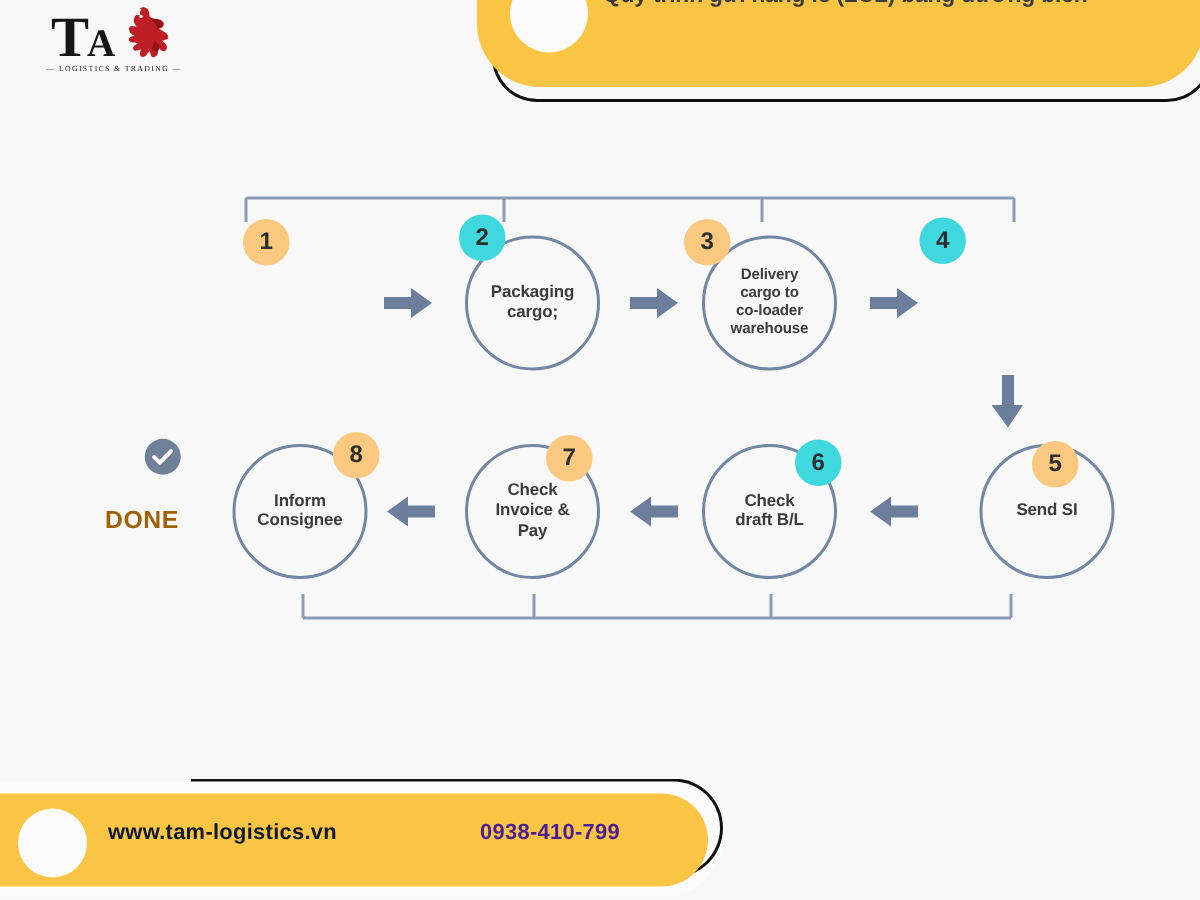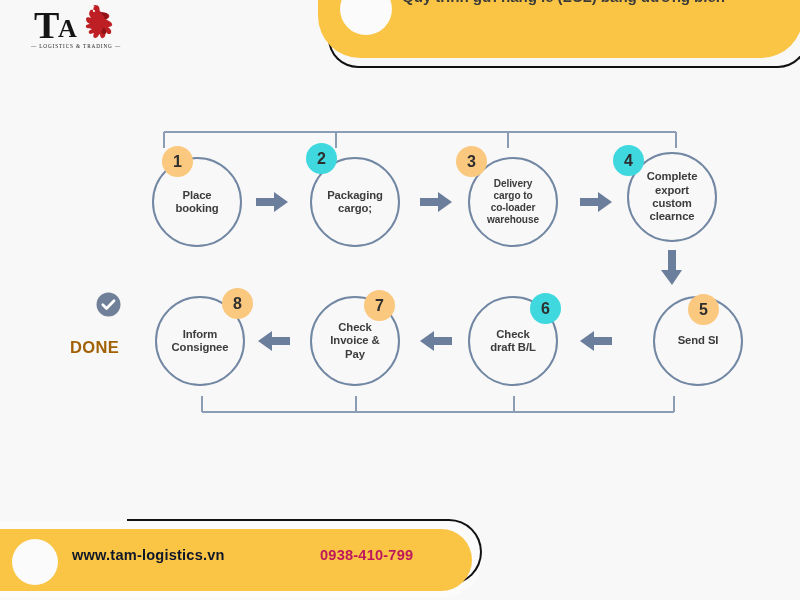--- a/index.html
+++ b/index.html
@@ -283,9 +283,6 @@
     <path fill="#6b7e9b" d="M0 7h18V1l14 10-14 10v-6H0z"></path>
   </svg>
 
-  <div class="node" style="left:627px; top:152px;">
-    <div class="node-label">Complete<br>export<br>custom<br>clearnce</div>
-  </div>
   <div class="badge cyan" style="left:613px; top:145px;">4</div>
 
   <svg class="arrow-down" style="left:661px; top:250px;" viewBox="0 0 22 36">

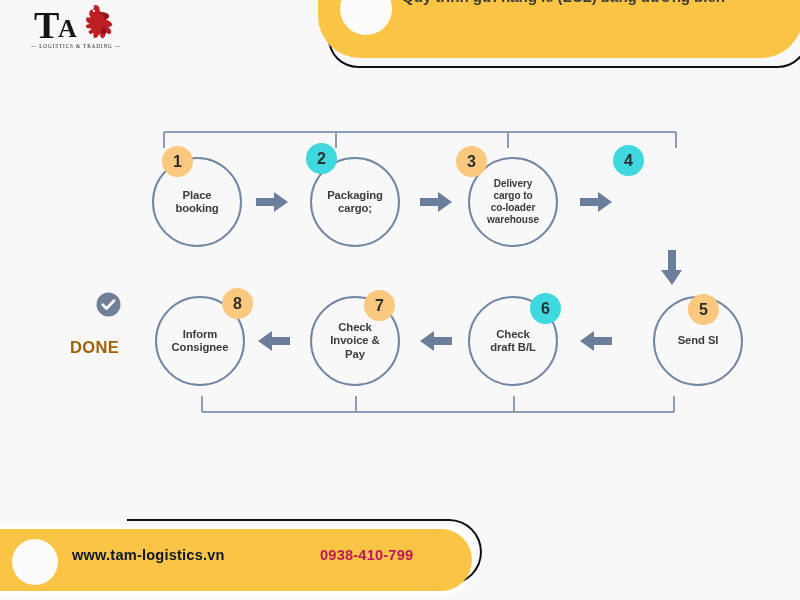--- a/index.html
+++ b/index.html
@@ -256,9 +256,6 @@
     <path d="M476 20 V4" stroke="#8b9cb5" stroke-width="2" fill="none"></path>
   </svg>
 
-  <div class="node" style="left:152px; top:157px;">
-    <div class="node-label">Place<br>booking</div>
-  </div>
   <div class="badge orange" style="left:162px; top:146px;">1</div>
 
   <svg class="arrow-right" style="left:256px; top:191px;" viewBox="0 0 34 22">

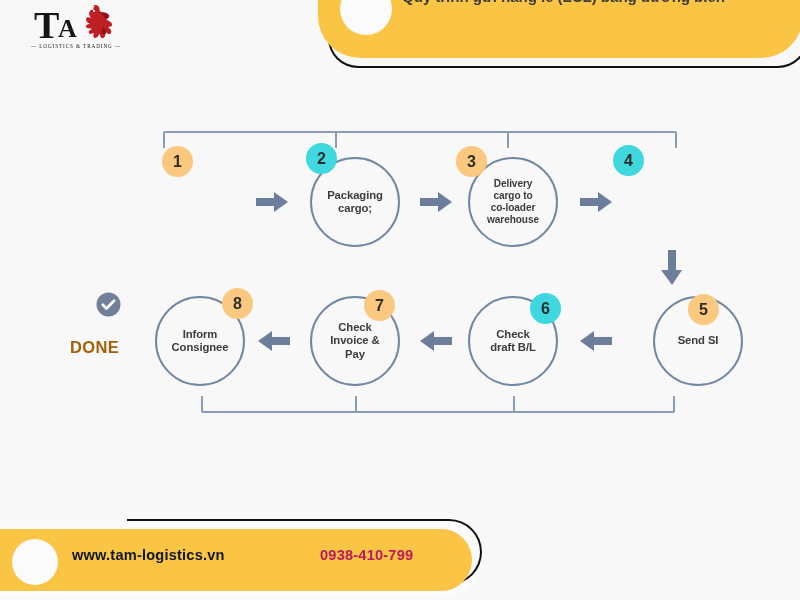--- a/index.html
+++ b/index.html
@@ -148,7 +148,7 @@
     left: 338px; top: 18px;
     font-size: 14.6px;
     font-weight: 700;
-    color: #be185d;
+    color: #4c1d95;
     letter-spacing: 0.2px;
     white-space: nowrap;
   }

